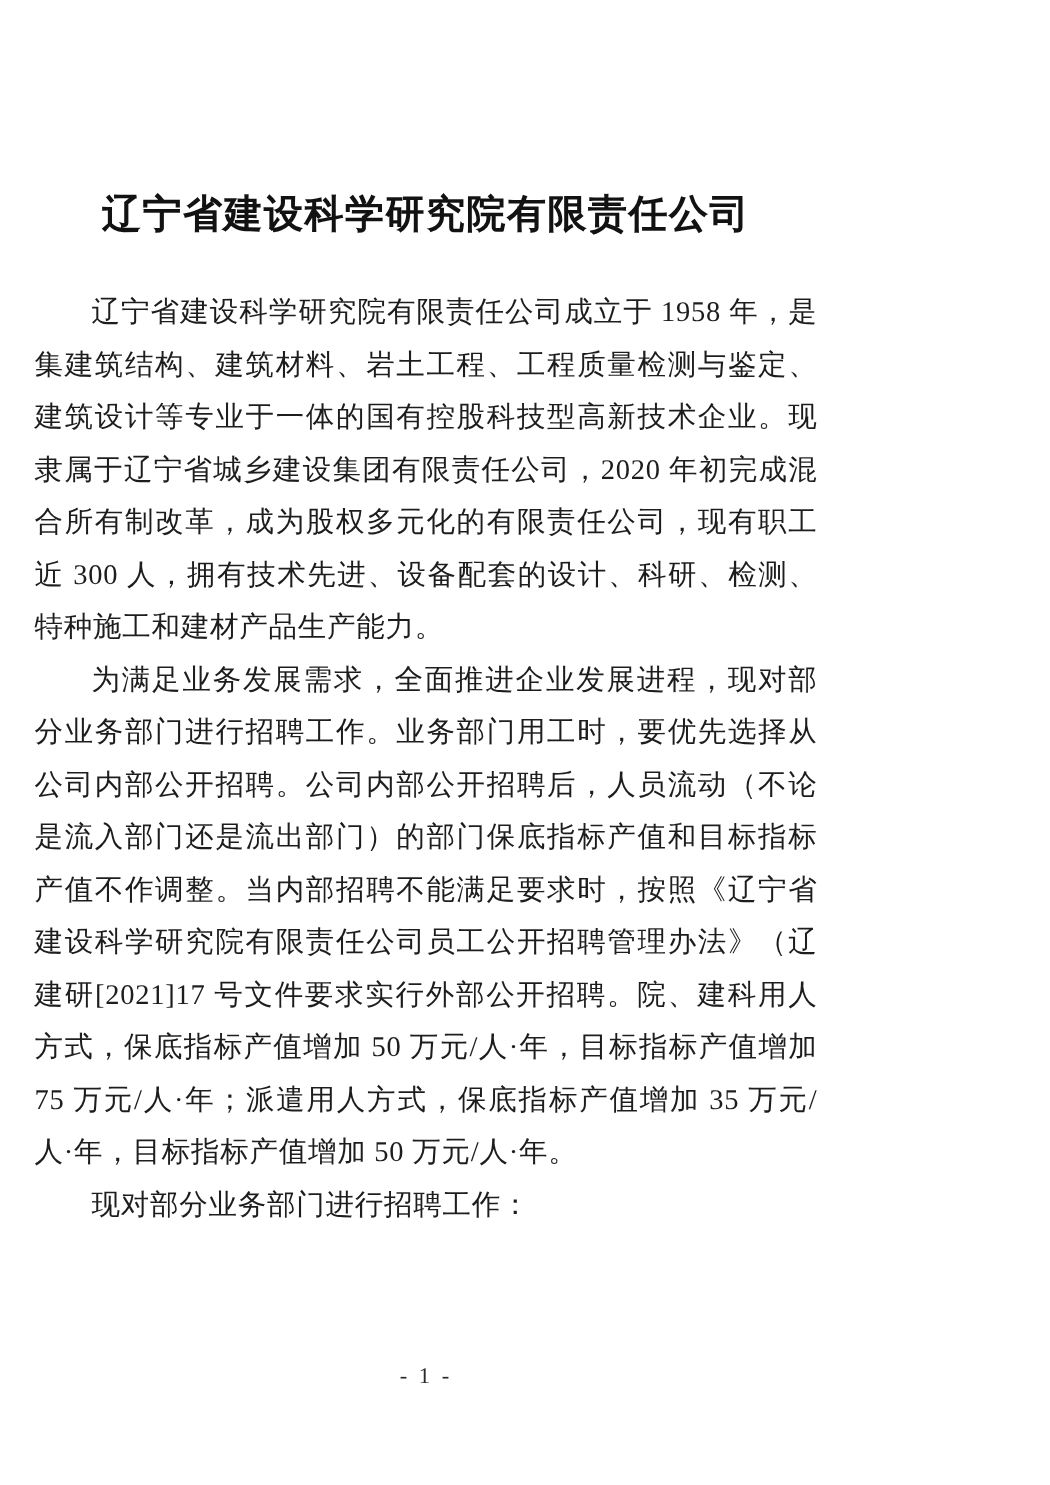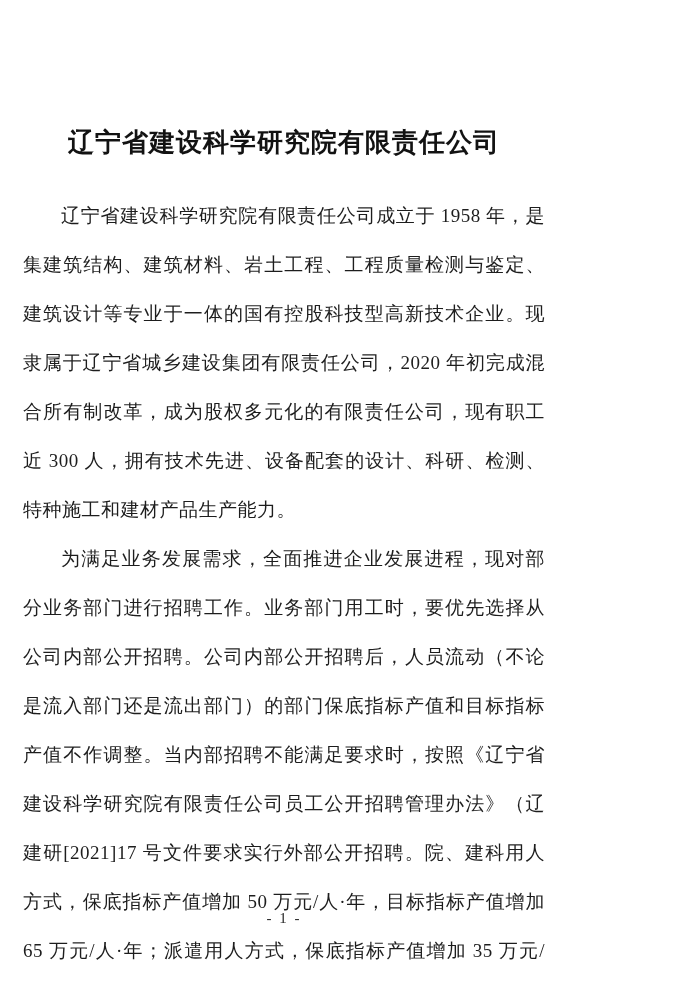--- a/index.html
+++ b/index.html
@@ -37,7 +37,7 @@
   .content p {
     margin: 0;
     font-size: 19px;
-    line-height: 49px;
+    line-height: 35px;
     text-align: justify;
     text-justify: inter-ideograph;
     text-indent: 2em;

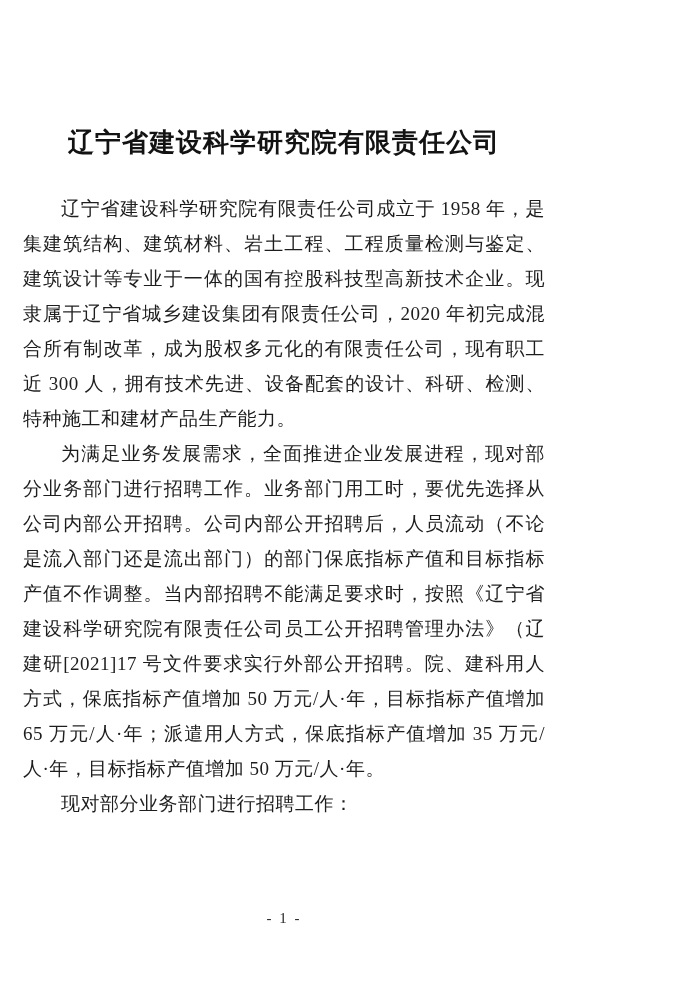--- a/index.html
+++ b/index.html
@@ -66,7 +66,7 @@
 
   <div class="content">
     <p>辽宁省建设科学研究院有限责任公司成立于 1958 年，是集建筑结构、建筑材料、岩土工程、工程质量检测与鉴定、建筑设计等专业于一体的国有控股科技型高新技术企业。现隶属于辽宁省城乡建设集团有限责任公司，2020 年初完成混合所有制改革，成为股权多元化的有限责任公司，现有职工近 300 人，拥有技术先进、设备配套的设计、科研、检测、特种施工和建材产品生产能力。</p>
-    <p>为满足业务发展需求，全面推进企业发展进程，现对部分业务部门进行招聘工作。业务部门用工时，要优先选择从公司内部公开招聘。公司内部公开招聘后，人员流动（不论是流入部门还是流出部门）的部门保底指标产值和目标指标产值不作调整。当内部招聘不能满足要求时，按照《辽宁省建设科学研究院有限责任公司员工公开招聘管理办法》（辽建研[2021]17 号文件要求实行外部公开招聘。院、建科用人方式，保底指标产值增加 50 万元/人·年，目标指标产值增加 65 万元/人·年；派遣用人方式，保底指标产值增加 35 万元/人·年，目标指标产值增加 50 万元/人·年。</p>
+    <p>为满足业务发展需求，全面推进企业发展进程，现对部分业务部门进行招聘工作。业务部门用工时，要优先选择从公司内部公开招聘。公司内部公开招聘后，人员流动（不论是流入部门还是流出部门）的部门保底指标产值和目标指标产值不作调整。当内部招聘不能满足要求时，按照《辽宁省建设科学研究院有限责任公司员工公开招聘管理办法》（辽建研[2021]17 号文件要求实行外部公开招聘。院、建科用人方式，保底指标产值增加 50 万元/人·年，目标指标产值增加 75 万元/人·年；派遣用人方式，保底指标产值增加 35 万元/人·年，目标指标产值增加 50 万元/人·年。</p>
     <p>现对部分业务部门进行招聘工作：</p>
   </div>
 

